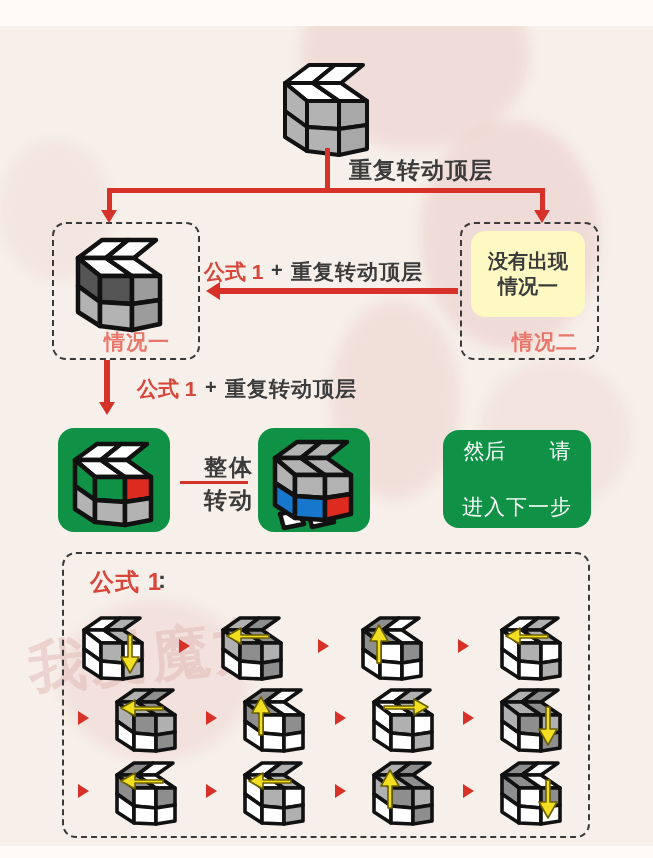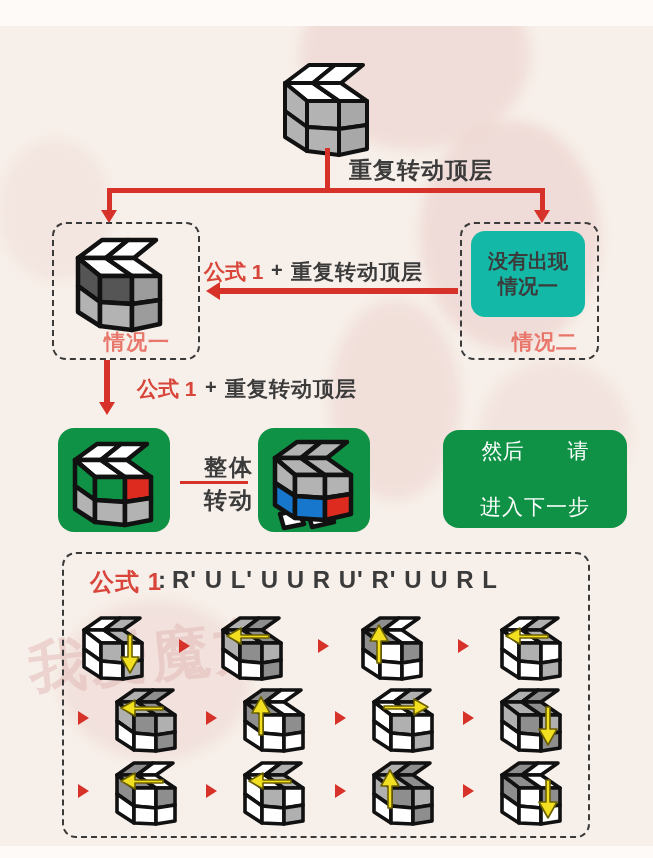--- a/index.html
+++ b/index.html
@@ -34,7 +34,7 @@
   .dashbox{position:absolute;border:2px dashed #3a3a3a;border-radius:14px;}
 
   
-  .bluebox{position:absolute;background:#14b8a6;border-radius:14px;display:flex;flex-direction:column;align-items:center;justify-content:center;}
+  .bluebox{position:absolute;background:#fef9c3;border-radius:14px;display:flex;flex-direction:column;align-items:center;justify-content:center;}
   .greenbox{position:absolute;background:#0f9245;border-radius:16px;}
   .greenbox-text{position:absolute;background:#0f9245;border-radius:16px;display:flex;flex-direction:column;align-items:center;justify-content:center;}
 

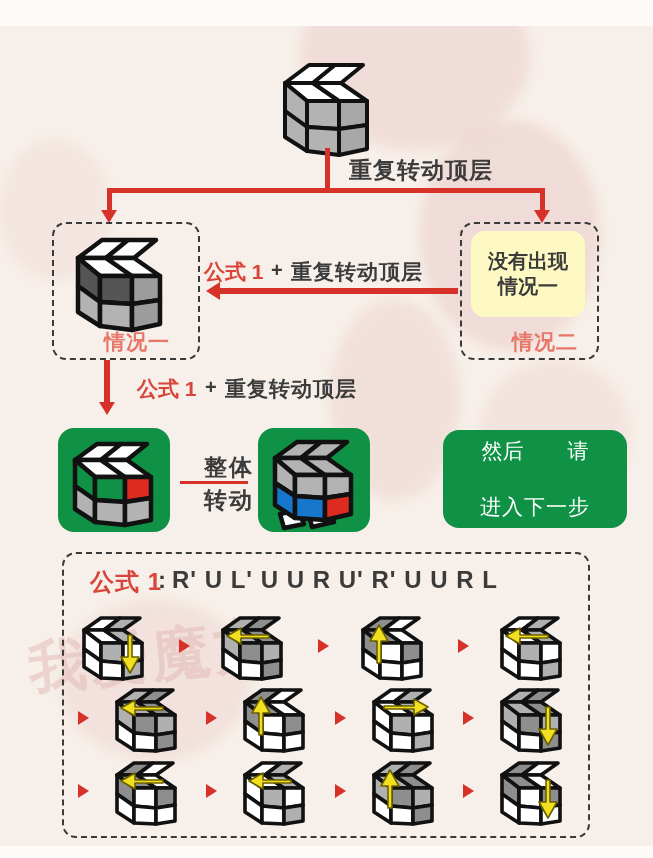--- a/index.html
+++ b/index.html
@@ -176,7 +176,7 @@
     </svg>
   </div>
 
-  <div class="greenbox-text" style="left:443px;top:430px;width:184px;height:98px;">
+  <div class="greenbox-text" style="left:443px;top:430px;width:148px;height:98px;">
     <div style="display:flex;gap:44px;">
       <span class="lbl-white" style="font-size:21px;font-weight:normal;">然后</span>
       <span class="lbl-white" style="font-size:21px;font-weight:normal;">请</span>

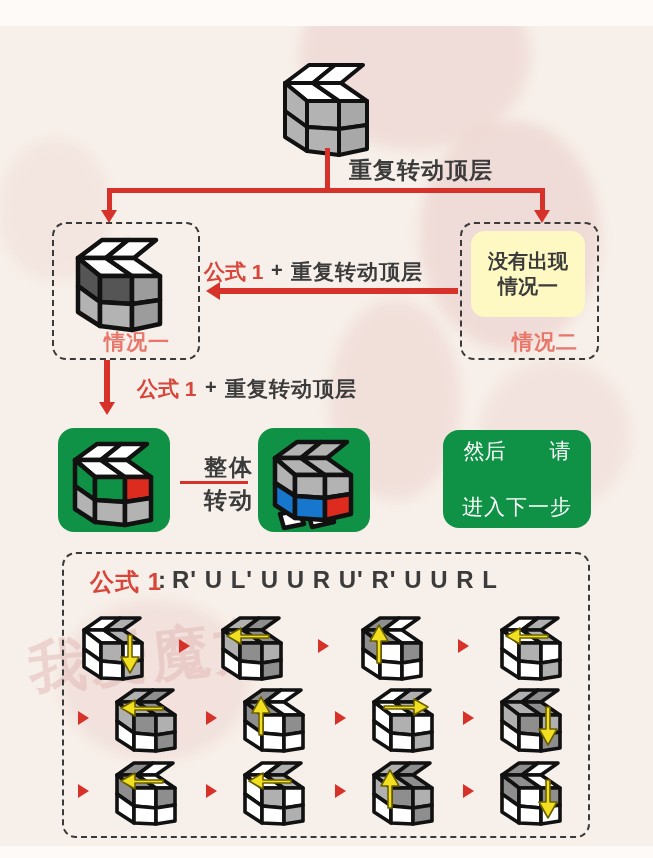--- a/index.html
+++ b/index.html
@@ -188,7 +188,6 @@
 
   <div class="formula-text lbl-red" style="left:90px;top:566px;font-size:24px;">公式 1</div>
   <div class="formula-text lbl-dark" style="left:158px;top:566px;font-size:24px;">:</div>
-  <div class="formula-text lbl-dark" id="moves-line" style="left:172px;top:566px;font-size:24px;">R' U L' U U R U' R' U U R L</div>
 
   <div class="steprow" id="row0" style="left: 78px; top: 610px; width: 492px; height: 72px; justify-content: space-between;">
       <div style="position: relative; width: 74px; height: 70px;"><svg width="74" height="70" viewBox="0 0 74 70">

